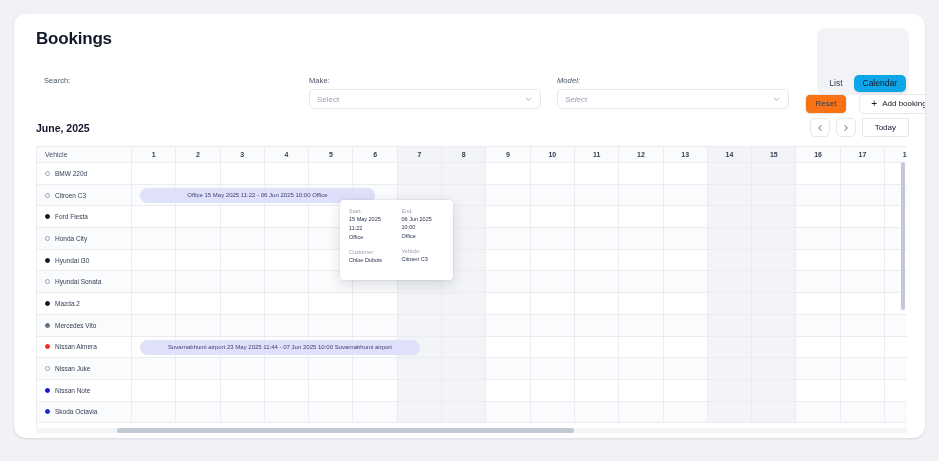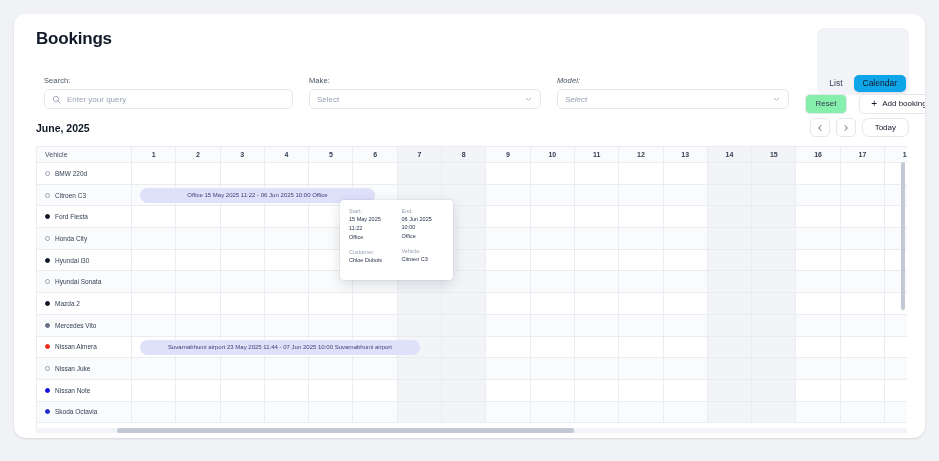--- a/index.html
+++ b/index.html
@@ -193,15 +193,6 @@
 
     <div class="field" id="f-search">
       <span class="field-label">Search:</span>
-      <div class="control">
-        <span class="search-icon">
-          <svg width="9" height="9" viewBox="0 0 16 16" fill="none" stroke="#98a2b3" stroke-width="1.6">
-            <circle cx="7" cy="7" r="4.7"></circle>
-              <line x1="10.6" y1="10.6" x2="14.5" y2="14.5" stroke-linecap="round"></line>
-          </svg>
-        </span>
-        <span class="ph">Enter your query</span>
-      </div>
     </div>
 
     <div class="field" id="f-make">

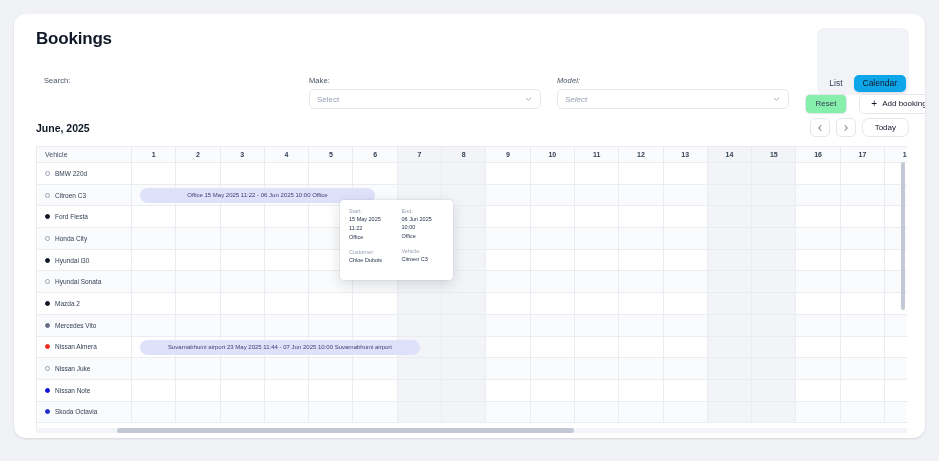--- a/index.html
+++ b/index.html
@@ -73,7 +73,7 @@
   }
   .btn-reset {
     top: 18px; left: 761px; width: 42px;
-    border: 1px solid #e4e7ec; background: #86efac; color: #344054;
+    border: 1px solid #e4e7ec; background: #f97316; color: #344054;
   }
   .btn-add {
     top: 18px; left: 815px; width: 80px;

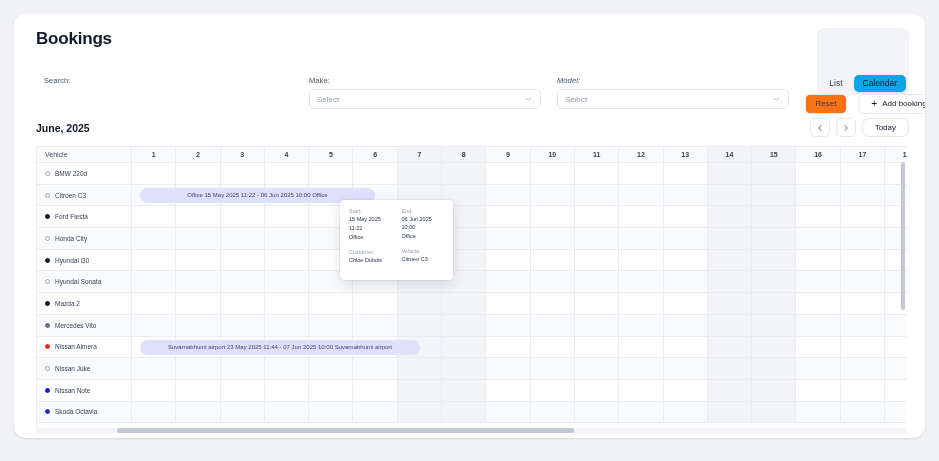--- a/index.html
+++ b/index.html
@@ -94,7 +94,7 @@
     cursor:pointer; color:#344054;
   }
   .today-btn {
-    height: 19px; padding: 0 12px; border: 1px solid #e4e7ec; border-radius: 7px;
+    height: 19px; padding: 0 12px; border: 1px solid #e4e7ec; border-radius: 2px;
     background:#fff; display:flex; align-items:center; justify-content:center;
     font-size: 8px; font-weight:500; color:#101828; cursor:pointer;
   }

